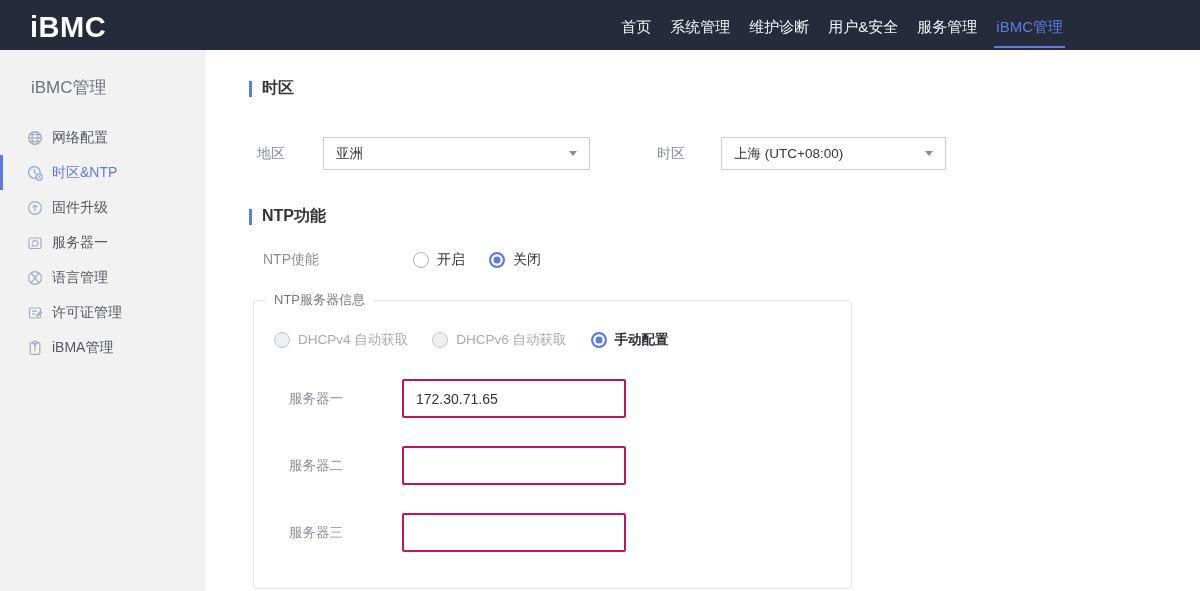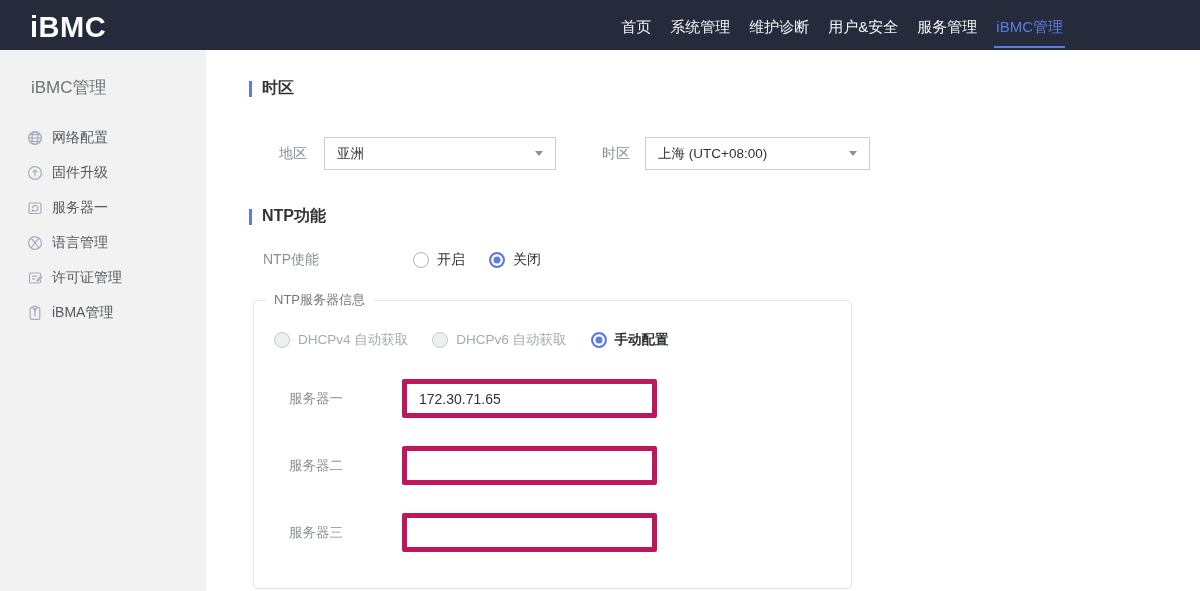--- a/index.html
+++ b/index.html
@@ -33,7 +33,7 @@
   .section-title .bar { width:3px; height:16px; background:#5e7ce0; margin-right:10px; }
   .section-title .txt { font-size:16px; font-weight:700; color:#333; }
 
-  .form-row { display:flex; align-items:center; margin-top:38px; margin-left:30px; }
+  .form-row { display:flex; align-items:center; margin-top:38px; margin-left:8px;gap:21px; }
   .fld-label { font-size:14px; color:#8a8e99; }
   .lbl-region { width:45px; }
   .lbl-tz { width:43px; margin-left:46px; }

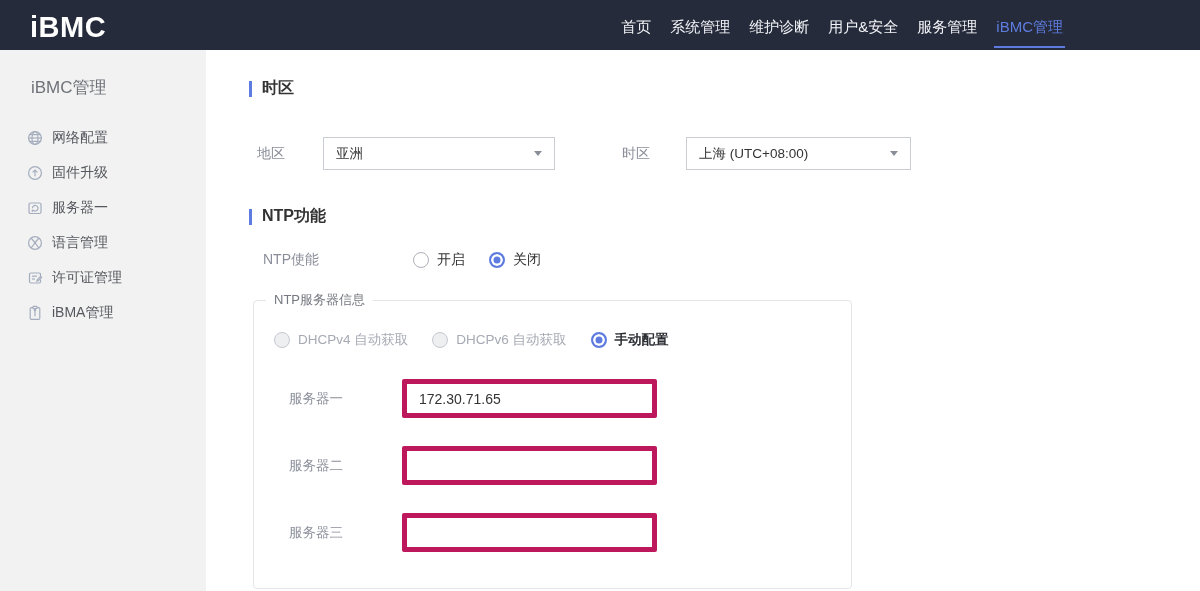--- a/index.html
+++ b/index.html
@@ -38,7 +38,7 @@
   .lbl-region { width:45px; }
   .lbl-tz { width:43px; margin-left:46px; }
   .dropdown { height:33px; border:1px solid #c9ccd1; background:#fff; display:flex; align-items:center; padding:0 12px; cursor:pointer; }
-  .dd-region { width:232px; }
+  .dd-region { width:267px; }
   .dd-tz { width:225px;justify-content:flex-end; }
   .dd-value { font-size:13.5px; color:#333; }
   .dd-caret { margin-left:auto; width:0; height:0; border-left:4.5px solid transparent; border-right:4.5px solid transparent; border-top:5.5px solid #8a8e99; }

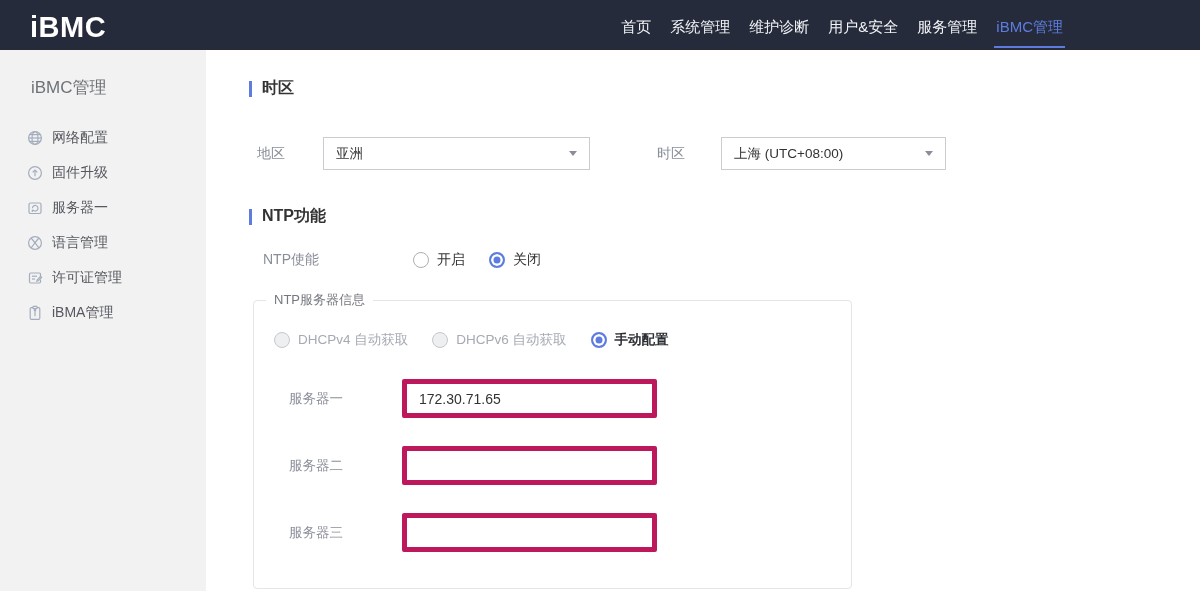--- a/index.html
+++ b/index.html
@@ -97,6 +97,17 @@
       <span>网络配置</span>
     </div>
 
+    <div class="side-item active">
+      <span class="icn">
+        <svg viewBox="0 0 16 16" fill="none" stroke="currentColor" stroke-width="1.2">
+          <circle cx="7.4" cy="7.4" r="5.8"></circle>
+            <path d="M7.4 4.2v3.2l2.2 1.4"></path>
+          <circle cx="12.2" cy="12.2" r="3" fill="#f2f2f2"></circle>
+            <path d="M12.2 10.8v1.4l1 .6"></path>
+        </svg>
+      </span>
+      <span>时区&amp;NTP</span>
+    </div>
 
     <div class="side-item">
       <span class="icn">

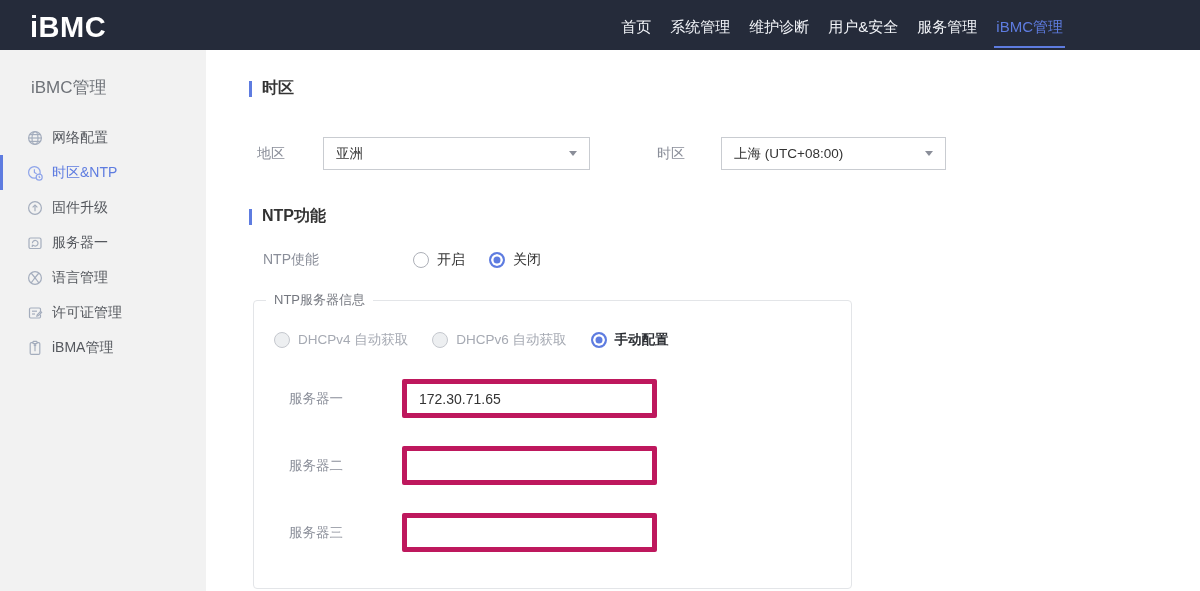--- a/index.html
+++ b/index.html
@@ -63,7 +63,7 @@
   .srv-row { display:flex; align-items:center; margin-left:35px; margin-top:28px; }
   .srv-row.first { margin-top:30px; }
   .srv-label { width:113px; font-size:13.5px; color:#8a8e99; }
-  .srv-input { width:255px; height:39px; border:5px solid #be185d; border-radius:2px; padding:0 12px; font-size:14px; color:#333; font-family:"Liberation Sans","DejaVu Sans",sans-serif; outline:none; background:#fff; }
+  .srv-input { width:224px; height:39px; border:2px solid #be185d; border-radius:2px; padding:0 12px; font-size:14px; color:#333; font-family:"Liberation Sans","DejaVu Sans",sans-serif; outline:none; background:#fff; }
 </style>
 </head>
 <body>

